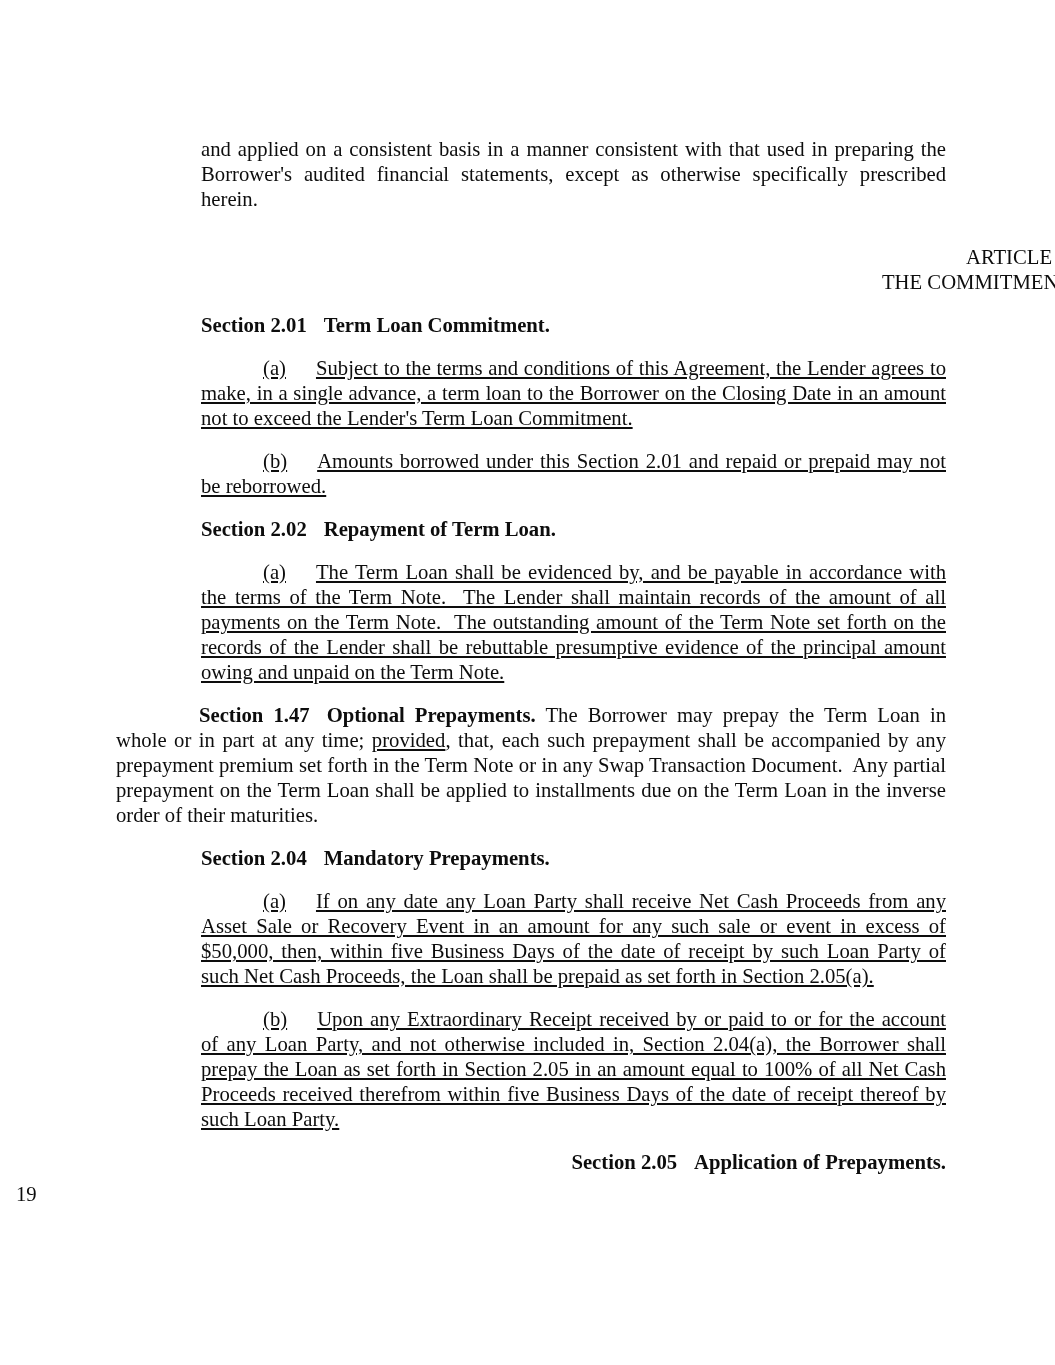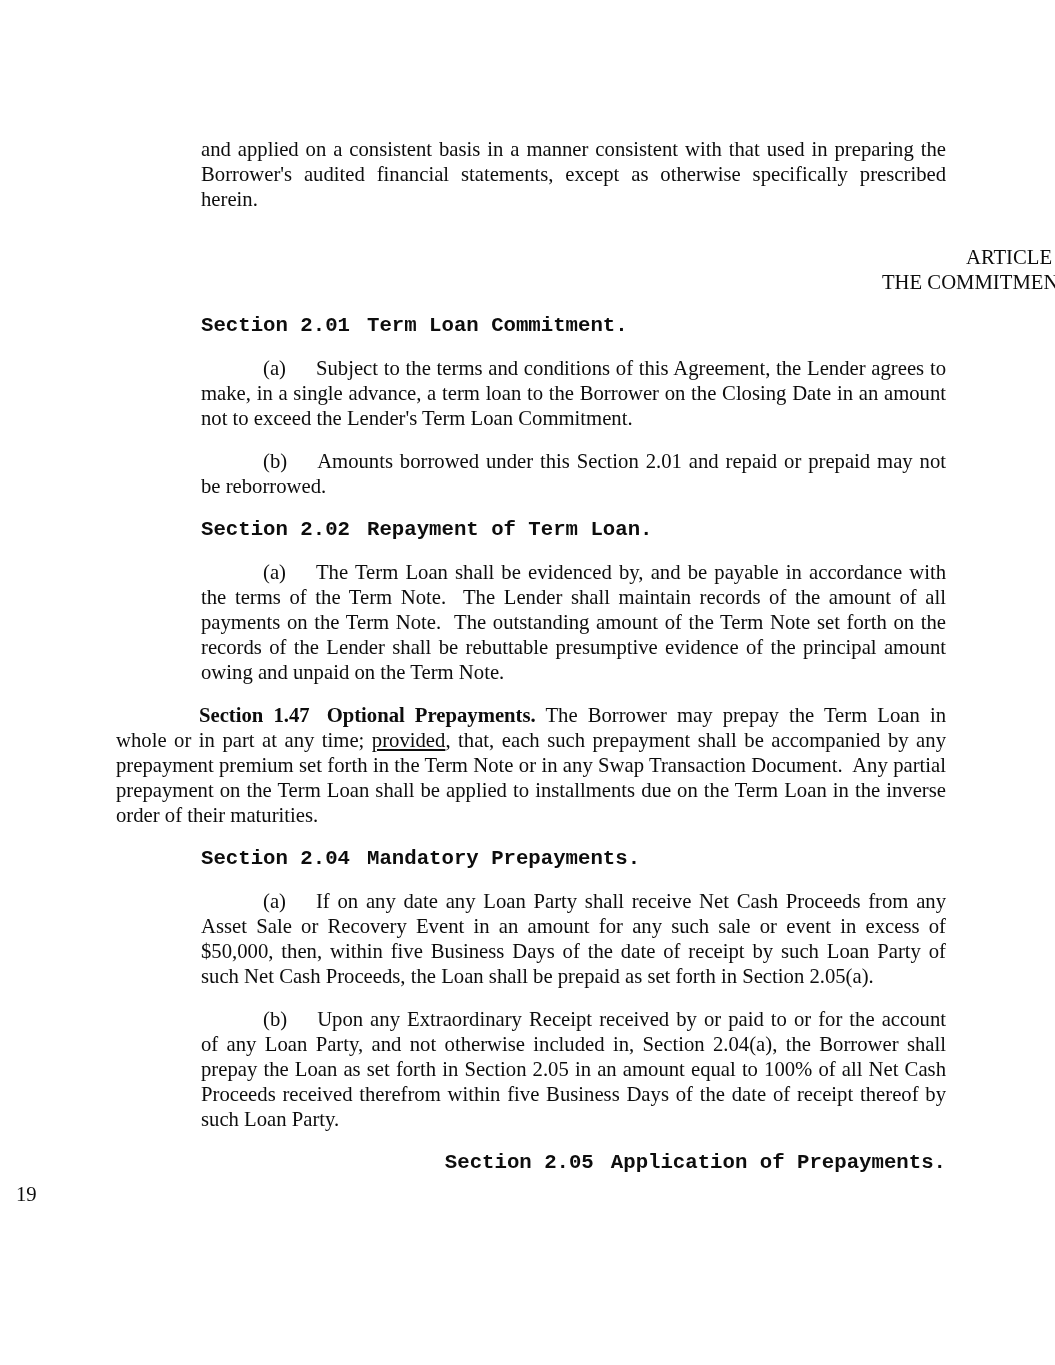--- a/index.html
+++ b/index.html
@@ -46,7 +46,6 @@
   }
   .section-heading {
     font-weight: bold;
-    font-family: Liberation Mono, monospace;
   }
   .article-heading {
     margin-left: -100px;

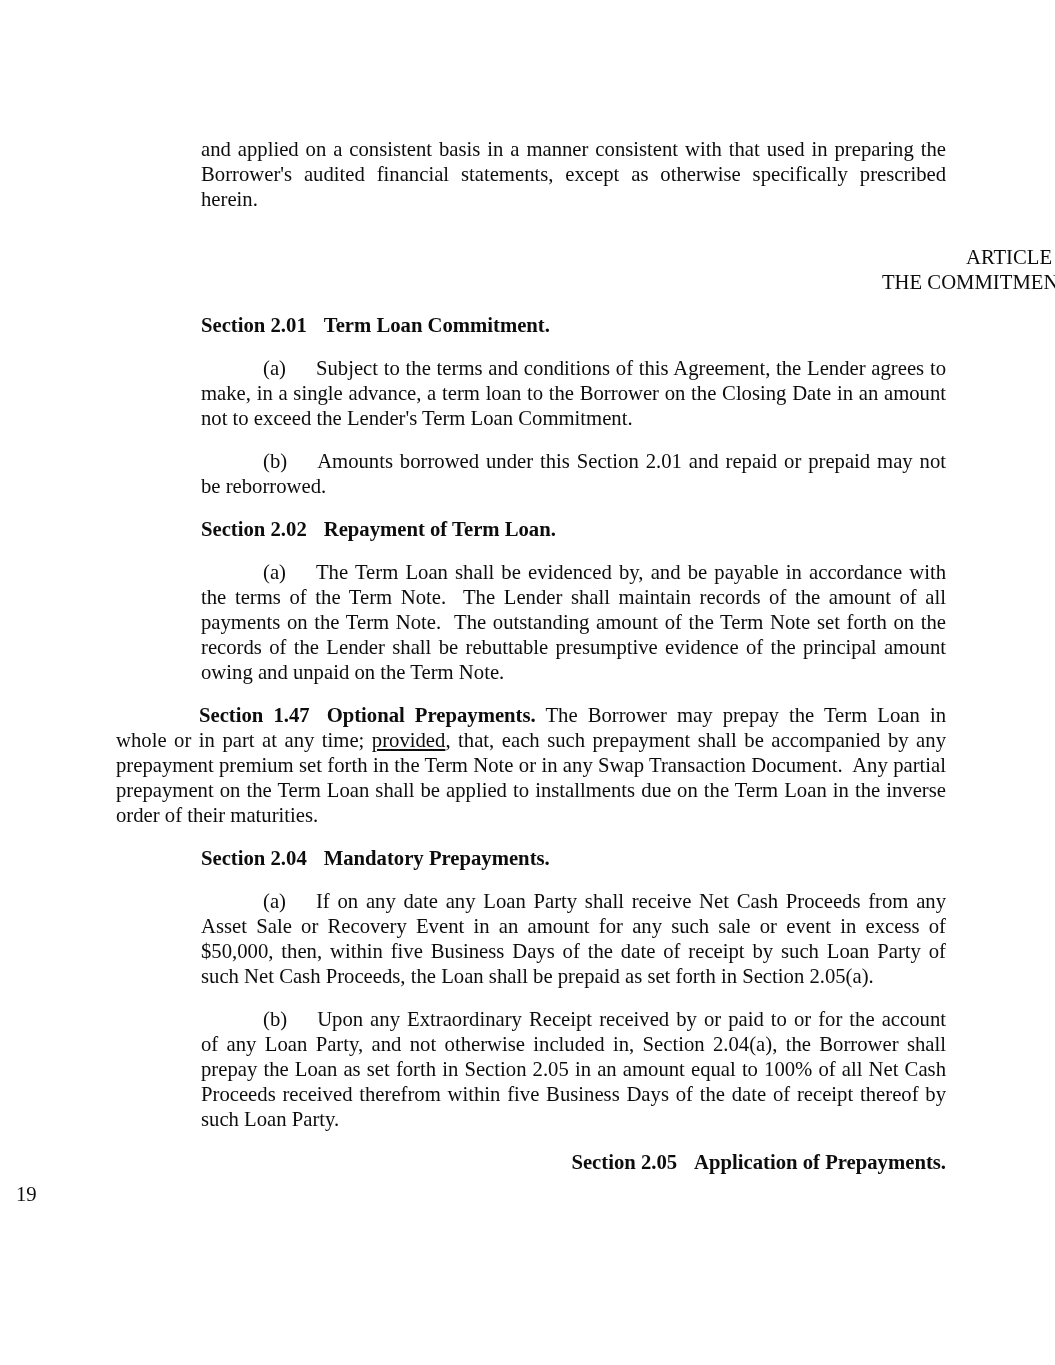--- a/index.html
+++ b/index.html
@@ -32,6 +32,7 @@
   }
   .body-para {
     text-indent: 62px;
+    text-decoration: underline;
   }
   .tab {
     display: inline-block;

